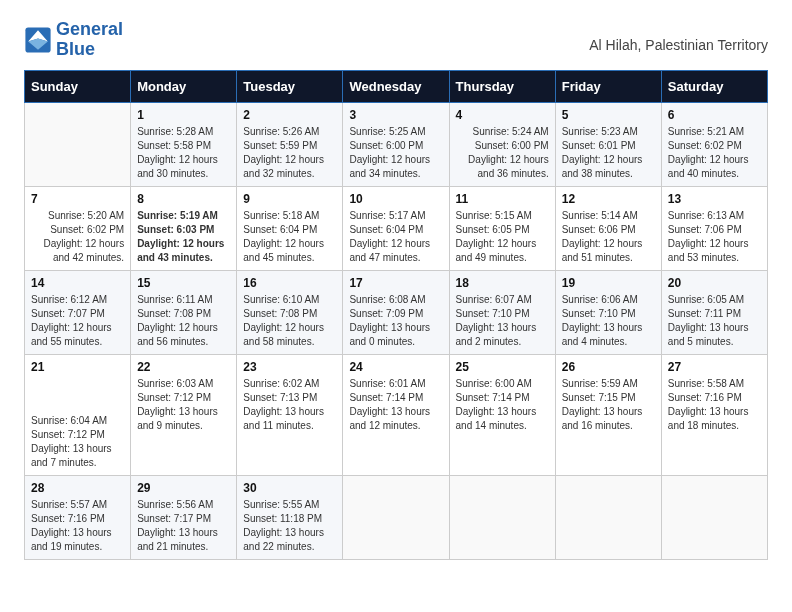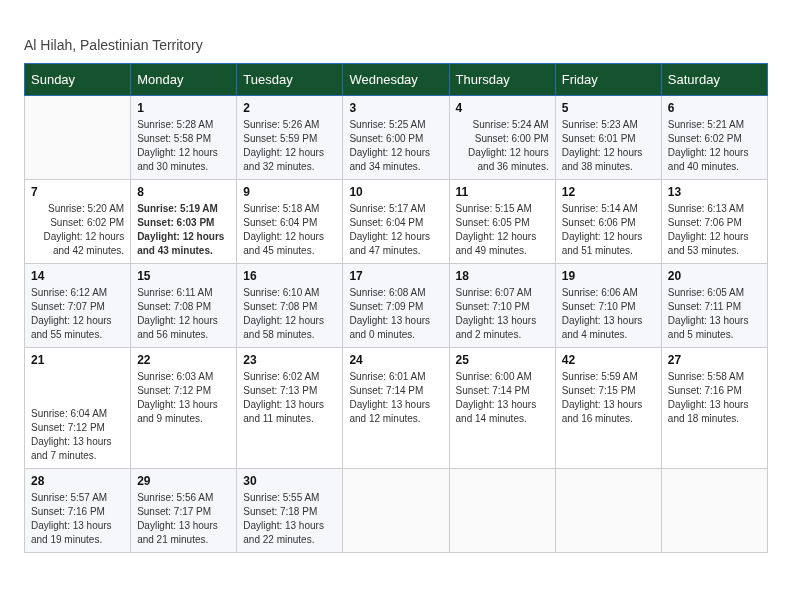--- a/index.html
+++ b/index.html
@@ -95,6 +95,17 @@
 <body>
 
 <div class="header-top">
+  <div class="logo">
+    <svg class="logo-icon" viewBox="0 0 40 40">
+      <rect x="2" y="2" width="36" height="36" rx="4" fill="#2a6db5"></rect>
+      <polygon points="20,6 34,22 20,18 6,22" fill="white"></polygon>
+      <polygon points="20,18 34,22 20,34 6,22" fill="#7ab3e0"></polygon>
+    </svg>
+    <div class="logo-text">
+      <div><span>General</span></div>
+      <div style="color:#2563aa;">Blue</div>
+    </div>
+  </div>
   <div class="title-block">
     <div class="location-title">Al Hilah, Palestinian Territory</div>
   </div>

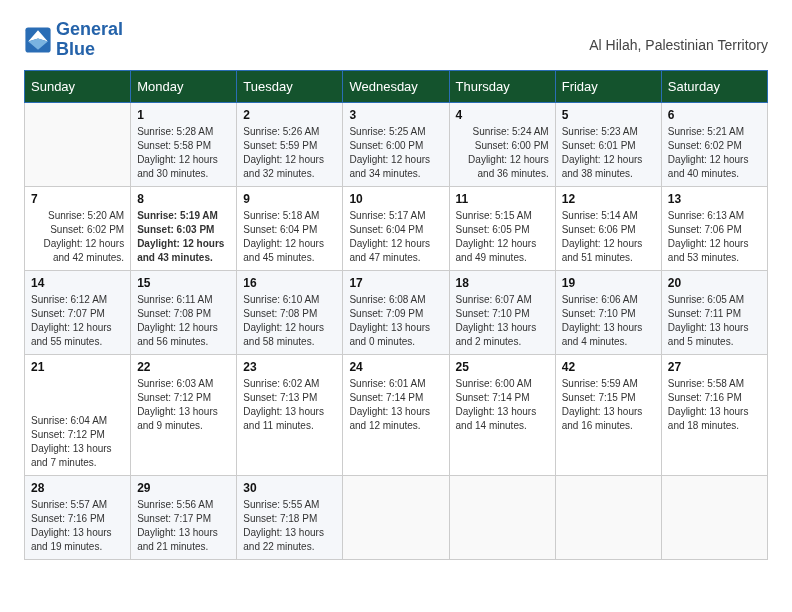--- a/index.html
+++ b/index.html
@@ -53,10 +53,10 @@
       margin-top: 10px;
     }
     thead th {
-      background-color: #14532d;
+      background-color: #0f172a;
       color: #fff;
       font-size: 13px;
-      font-weight: normal;
+      font-weight: bold;
       padding: 8px 6px;
       text-align: left;
       border: 1px solid #2a6db5;

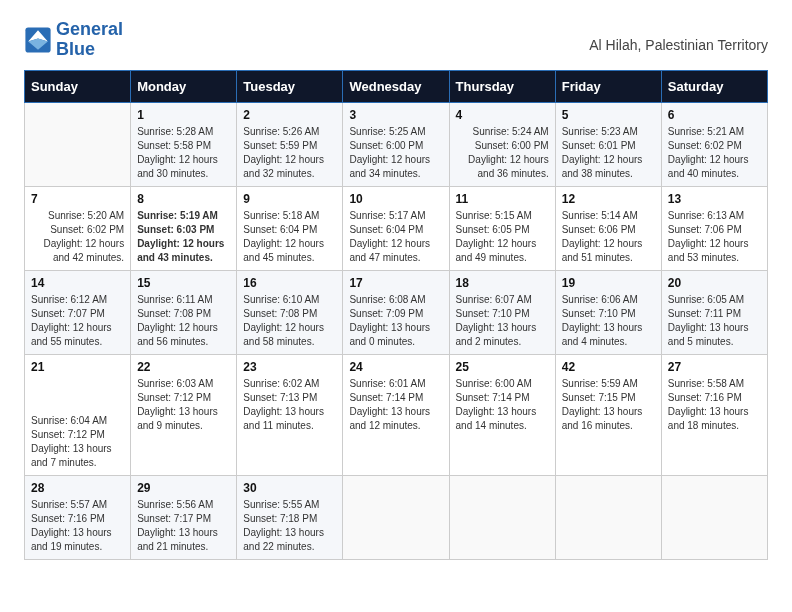--- a/index.html
+++ b/index.html
@@ -308,7 +308,7 @@
 and 14 minutes.</div>
         </td>
         <td>
-          <div class="day-number">42</div>
+          <div class="day-number">26</div>
           <div class="cell-content" style="white-space: pre-line;">Sunrise: 5:59 AM
 Sunset: 7:15 PM
 Daylight: 13 hours

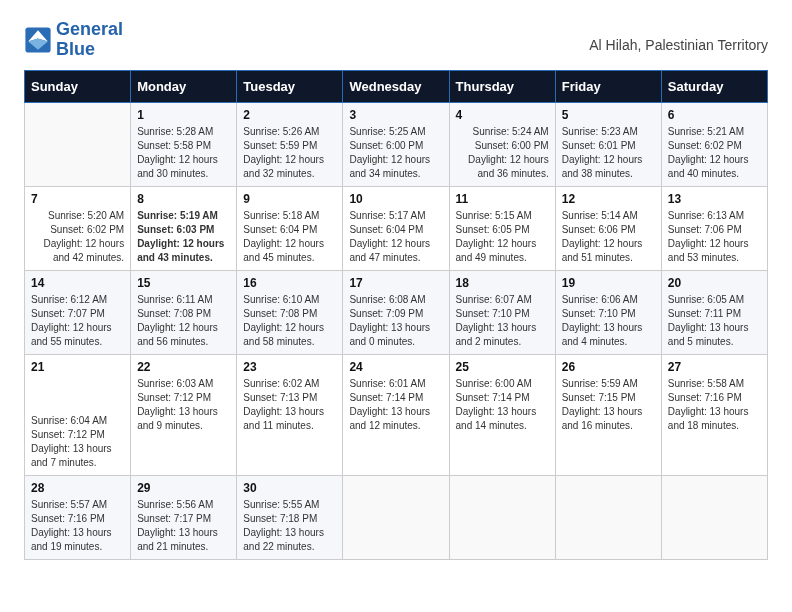--- a/index.html
+++ b/index.html
@@ -340,7 +340,7 @@
         <td>
           <div class="day-number">30</div>
           <div class="cell-content" style="white-space: pre-line;">Sunrise: 5:55 AM
-Sunset: 7:18 PM
+Sunset: 11:18 PM
 Daylight: 13 hours
 and 22 minutes.</div>
         </td>

